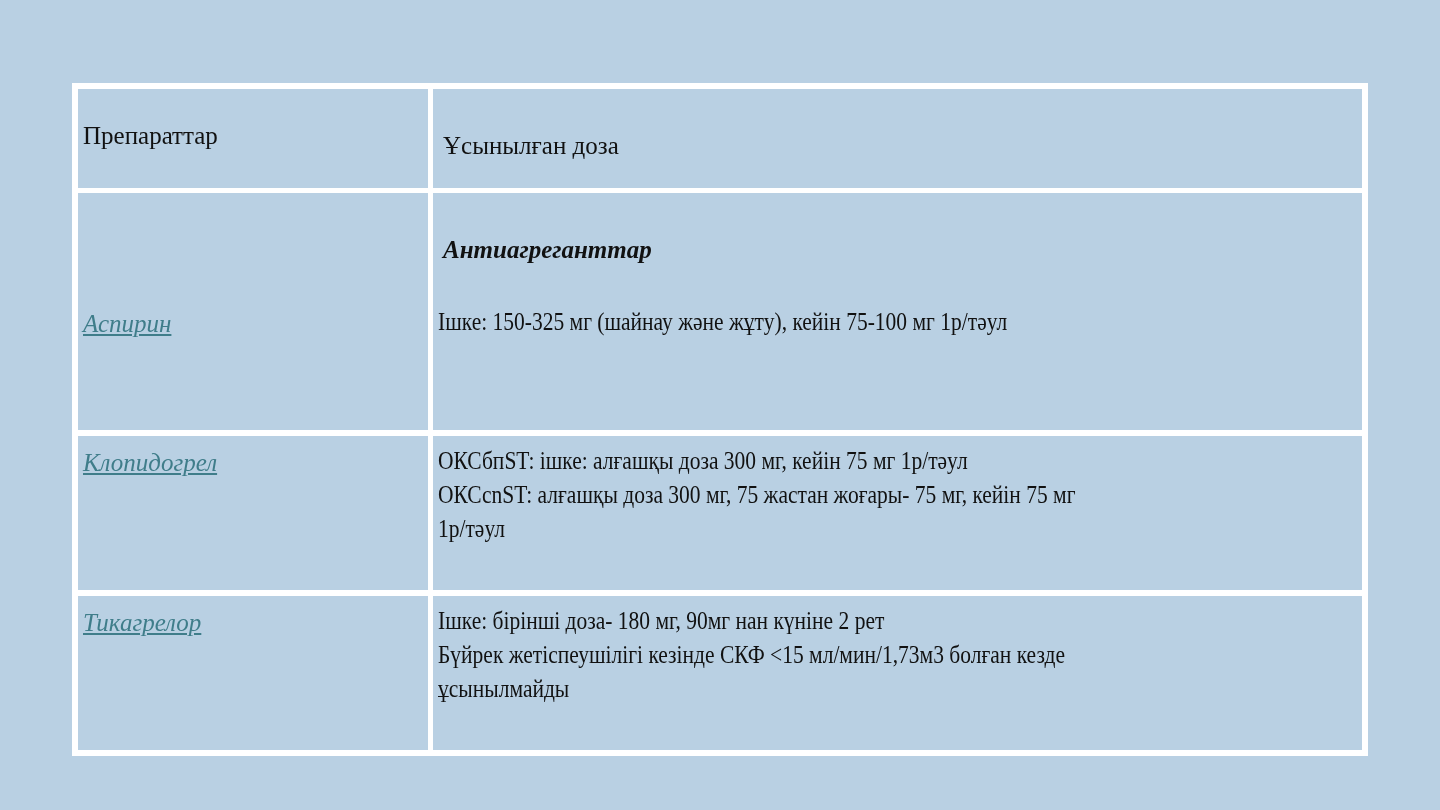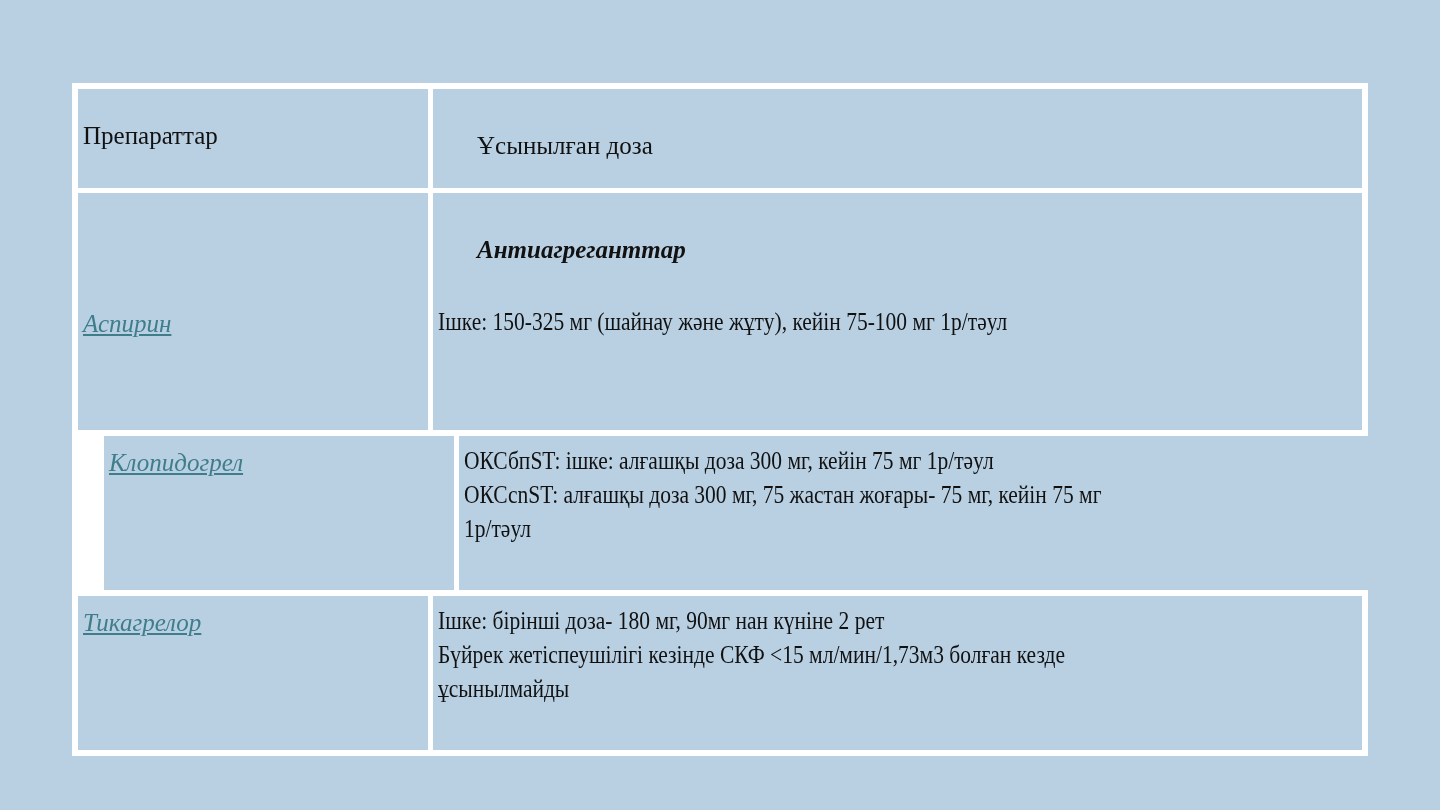--- a/index.html
+++ b/index.html
@@ -51,7 +51,7 @@
     }
     .hdr-right {
       position: absolute;
-      left: 10px; top: 40px; margin-left: 34px;
+      left: 10px; top: 40px;
     }
     .drug-link {
       position: absolute;

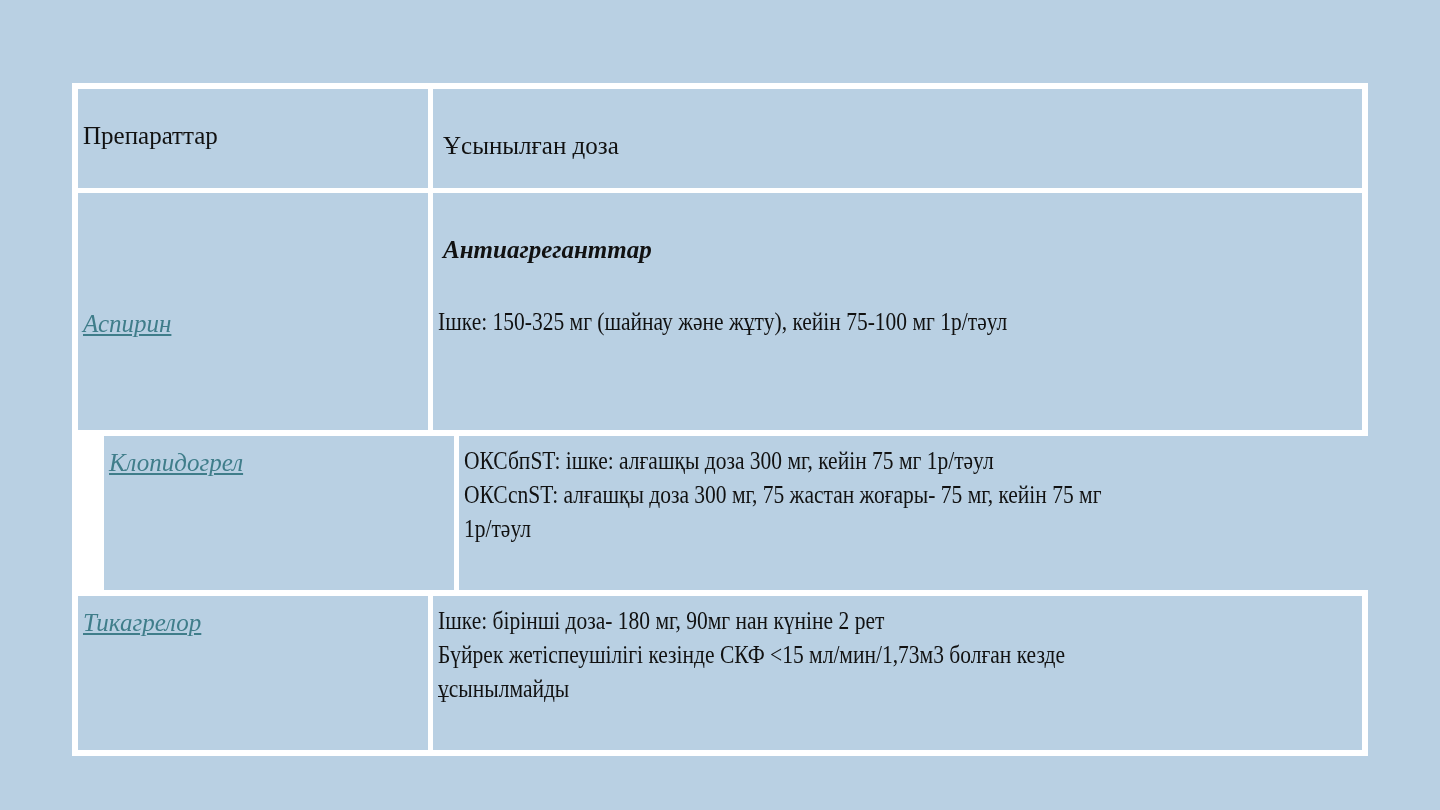--- a/index.html
+++ b/index.html
@@ -42,7 +42,7 @@
     .r1 { top: 6px;   height: 99px; }
     .r2 { top: 110px; height: 128px; }
     .r3 { top: 214px; height: 133px; }
-    .r4 { top: 353px; height: 154px; margin-left: 26px; }
+    .r4 { top: 353px; height: 154px; }
     .r5 { top: 513px; height: 154px; }
 
     .hdr-left {

